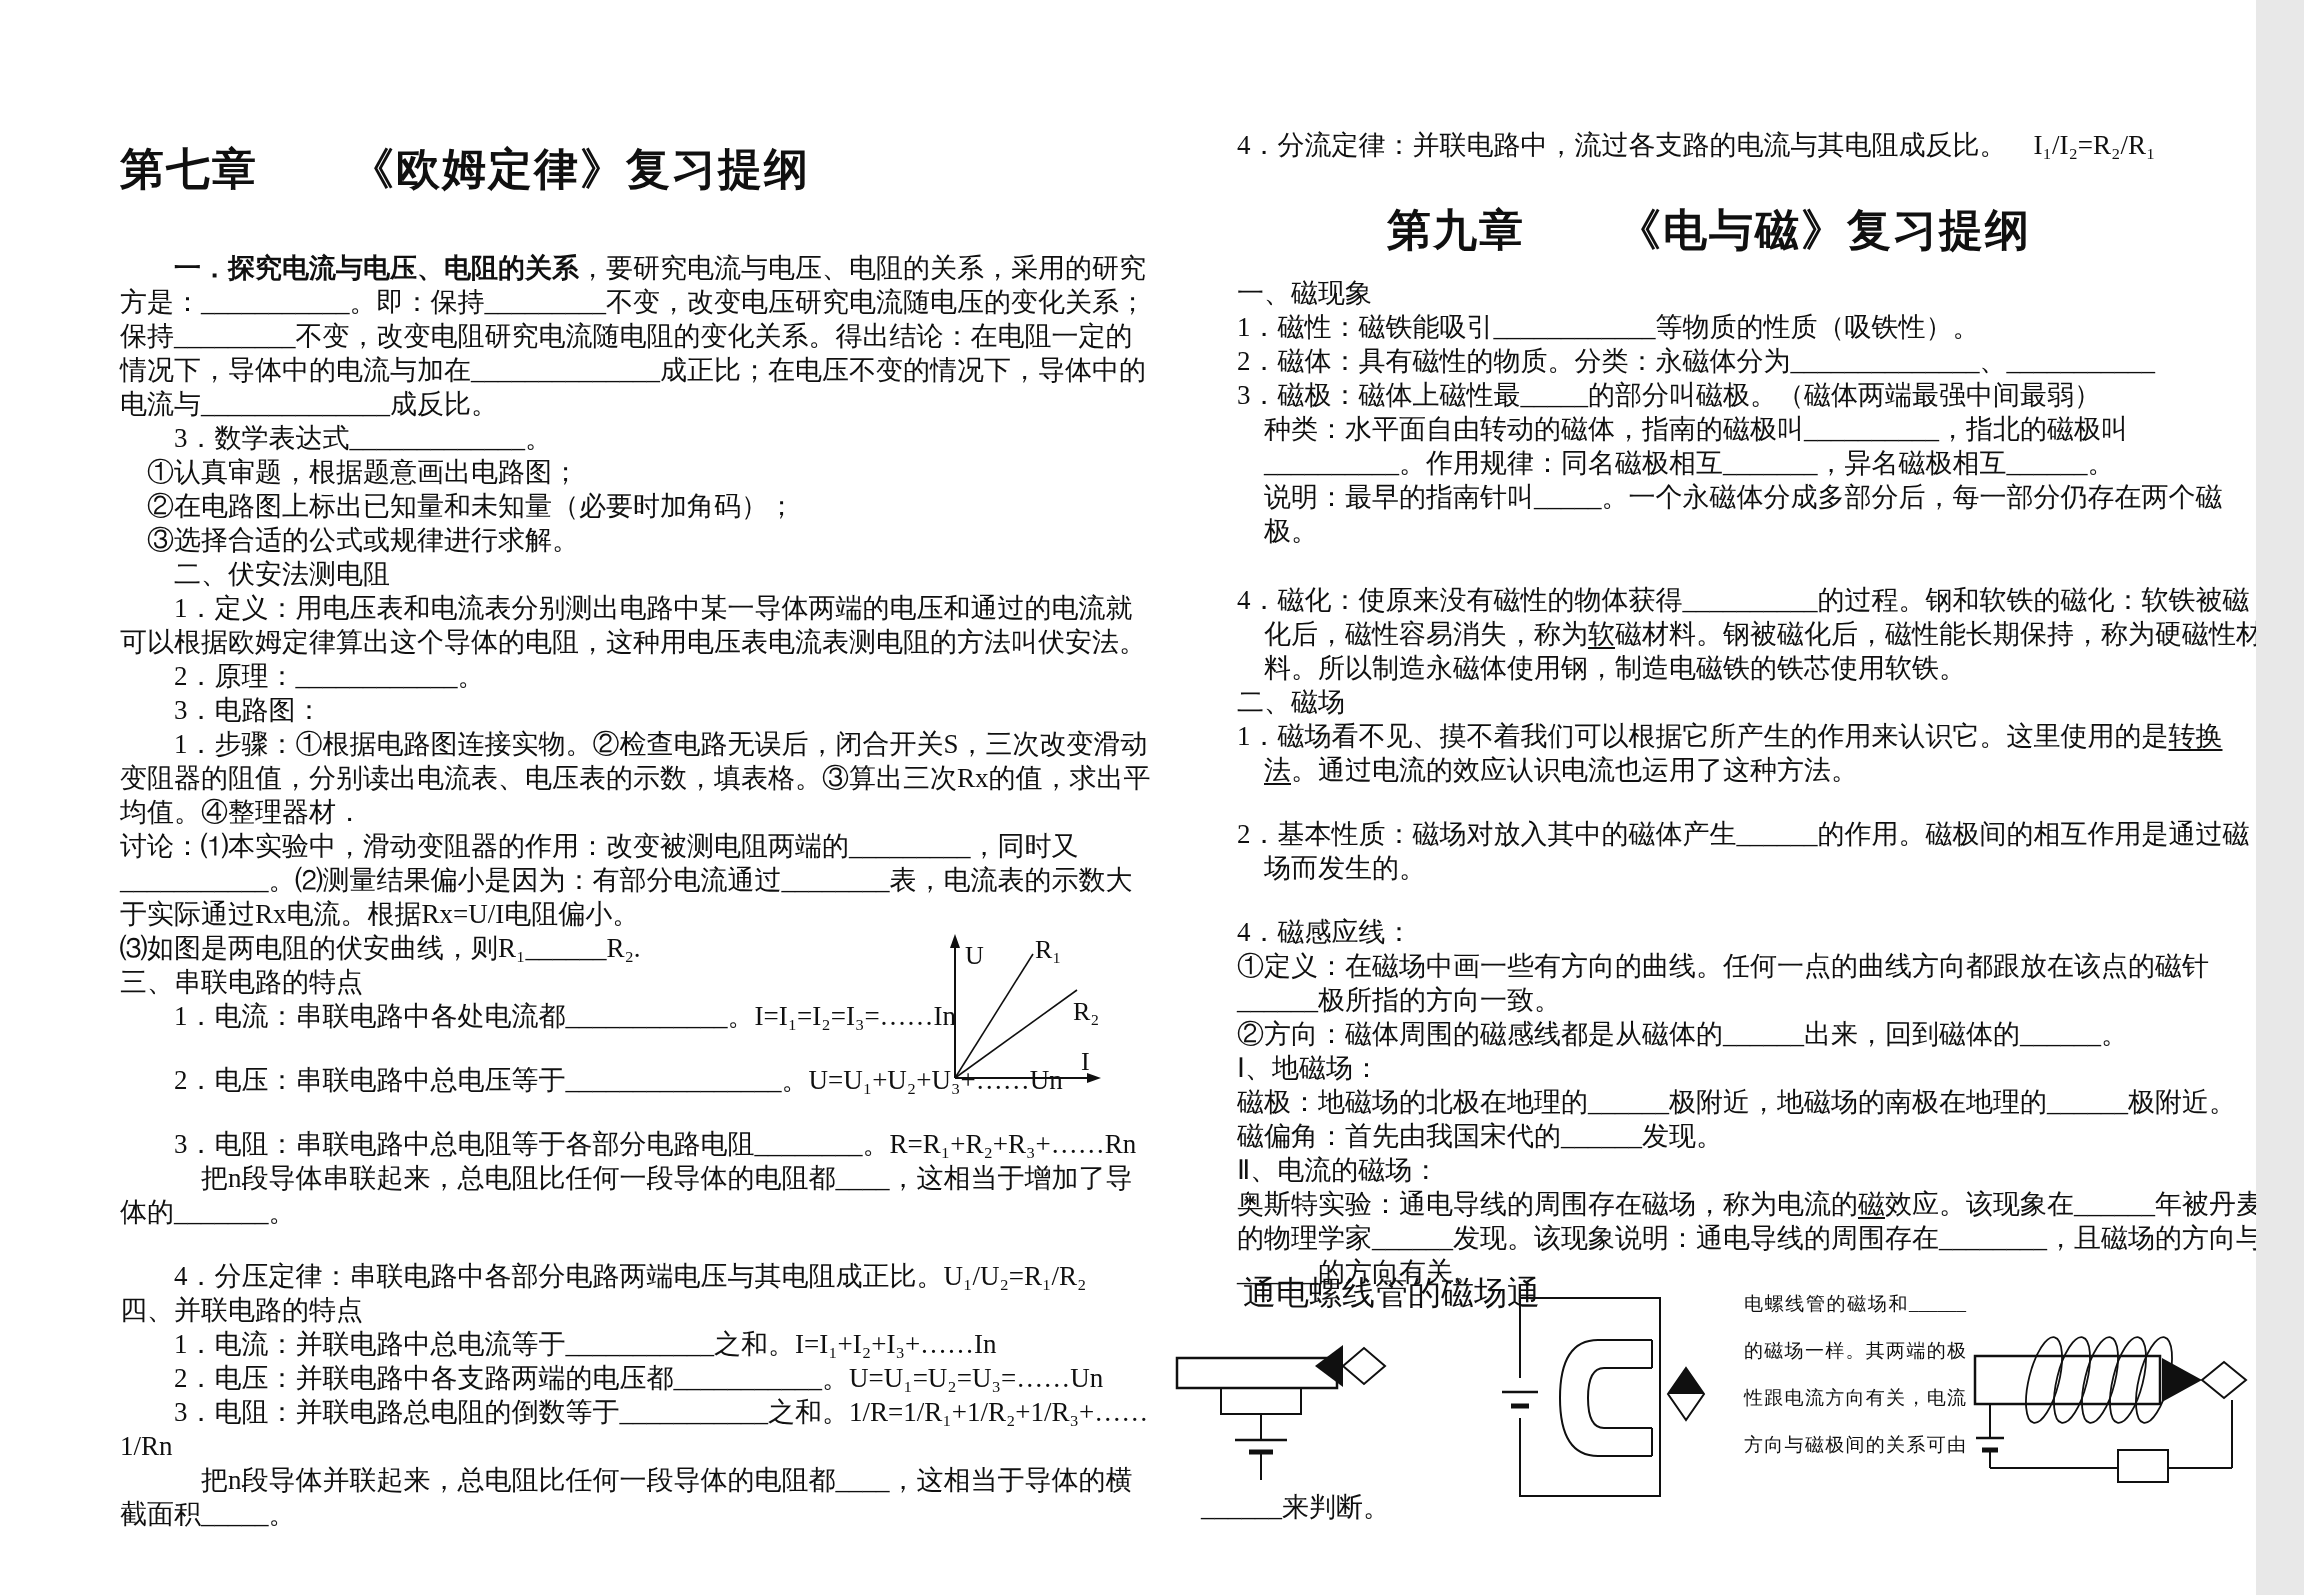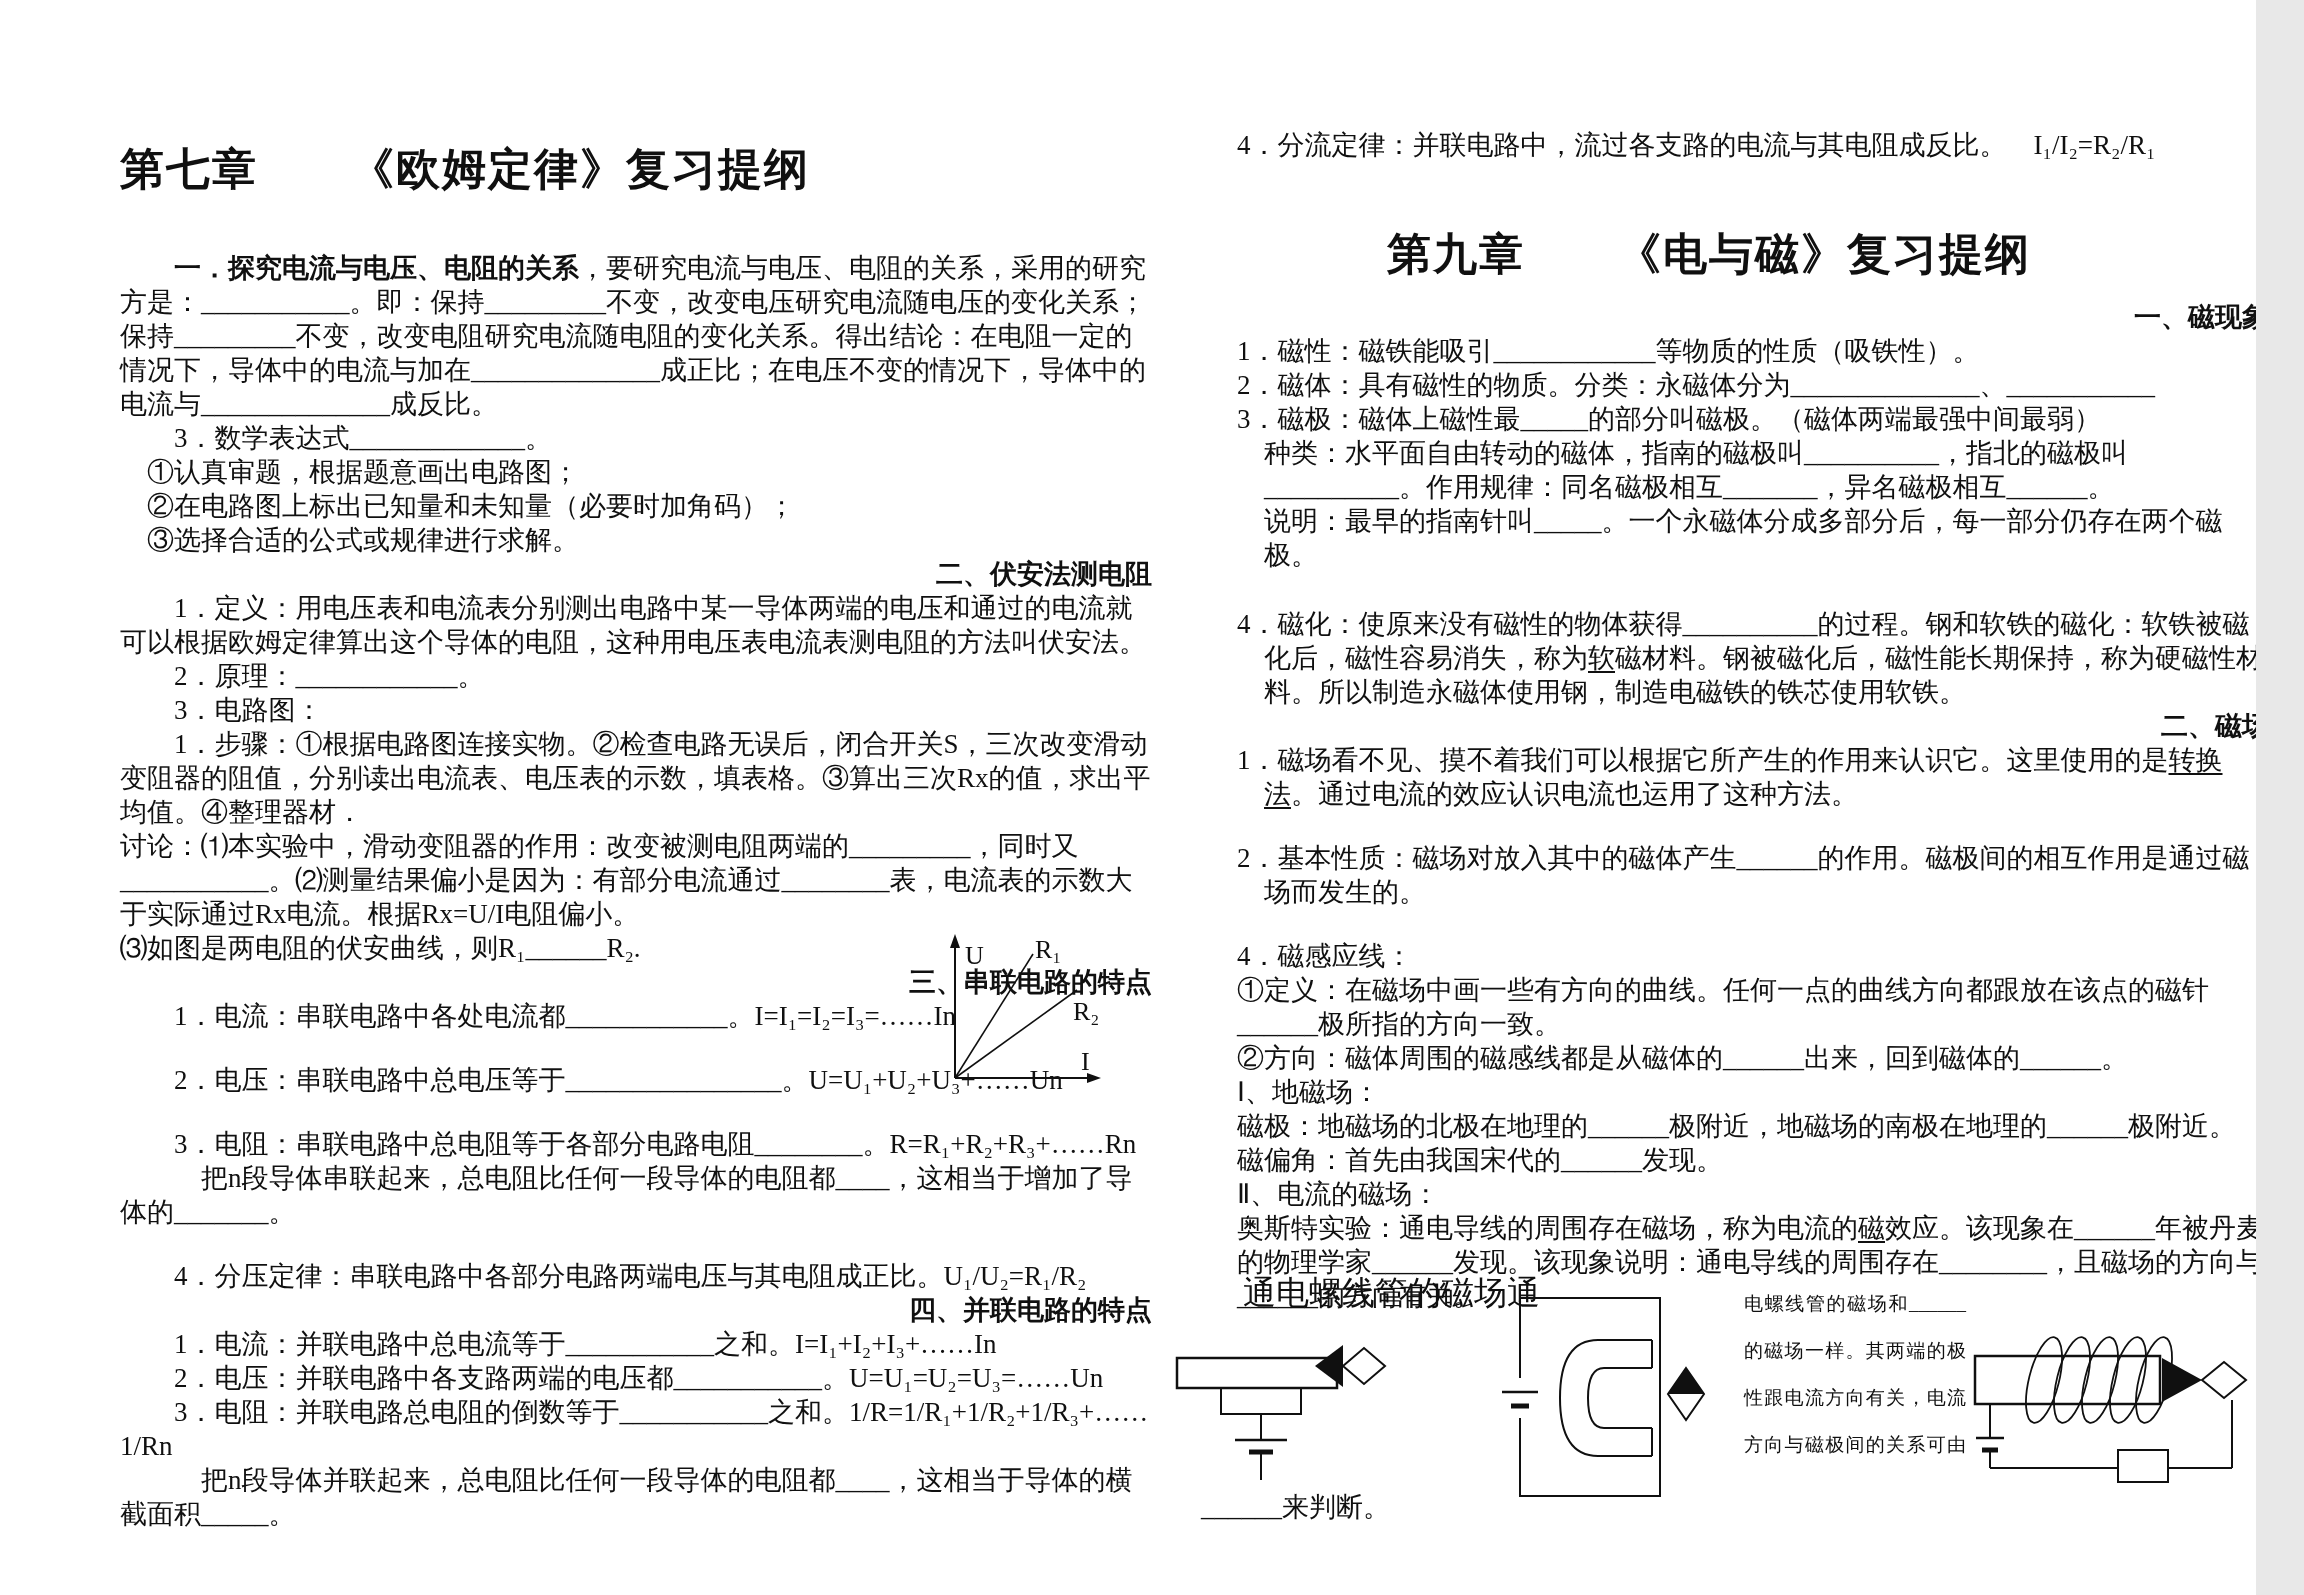--- a/index.html
+++ b/index.html
@@ -17,7 +17,7 @@
   p{margin:0;overflow-wrap:break-word;}
   .doc-title{font-size:44px;line-height:50px;font-weight:bold;margin:0;}
   #left-col .doc-title{margin-bottom:56px;letter-spacing:2px;}
-  #right-col .doc-title{margin:68px 0 20px 150px;letter-spacing:2px;}
+  #right-col .doc-title{margin:44px 0 20px 150px;letter-spacing:2px;}
   .sec-heading{font-weight:bold;text-align:right;}
   .indent1{text-indent:1em;}
   .indent2{text-indent:2em;}

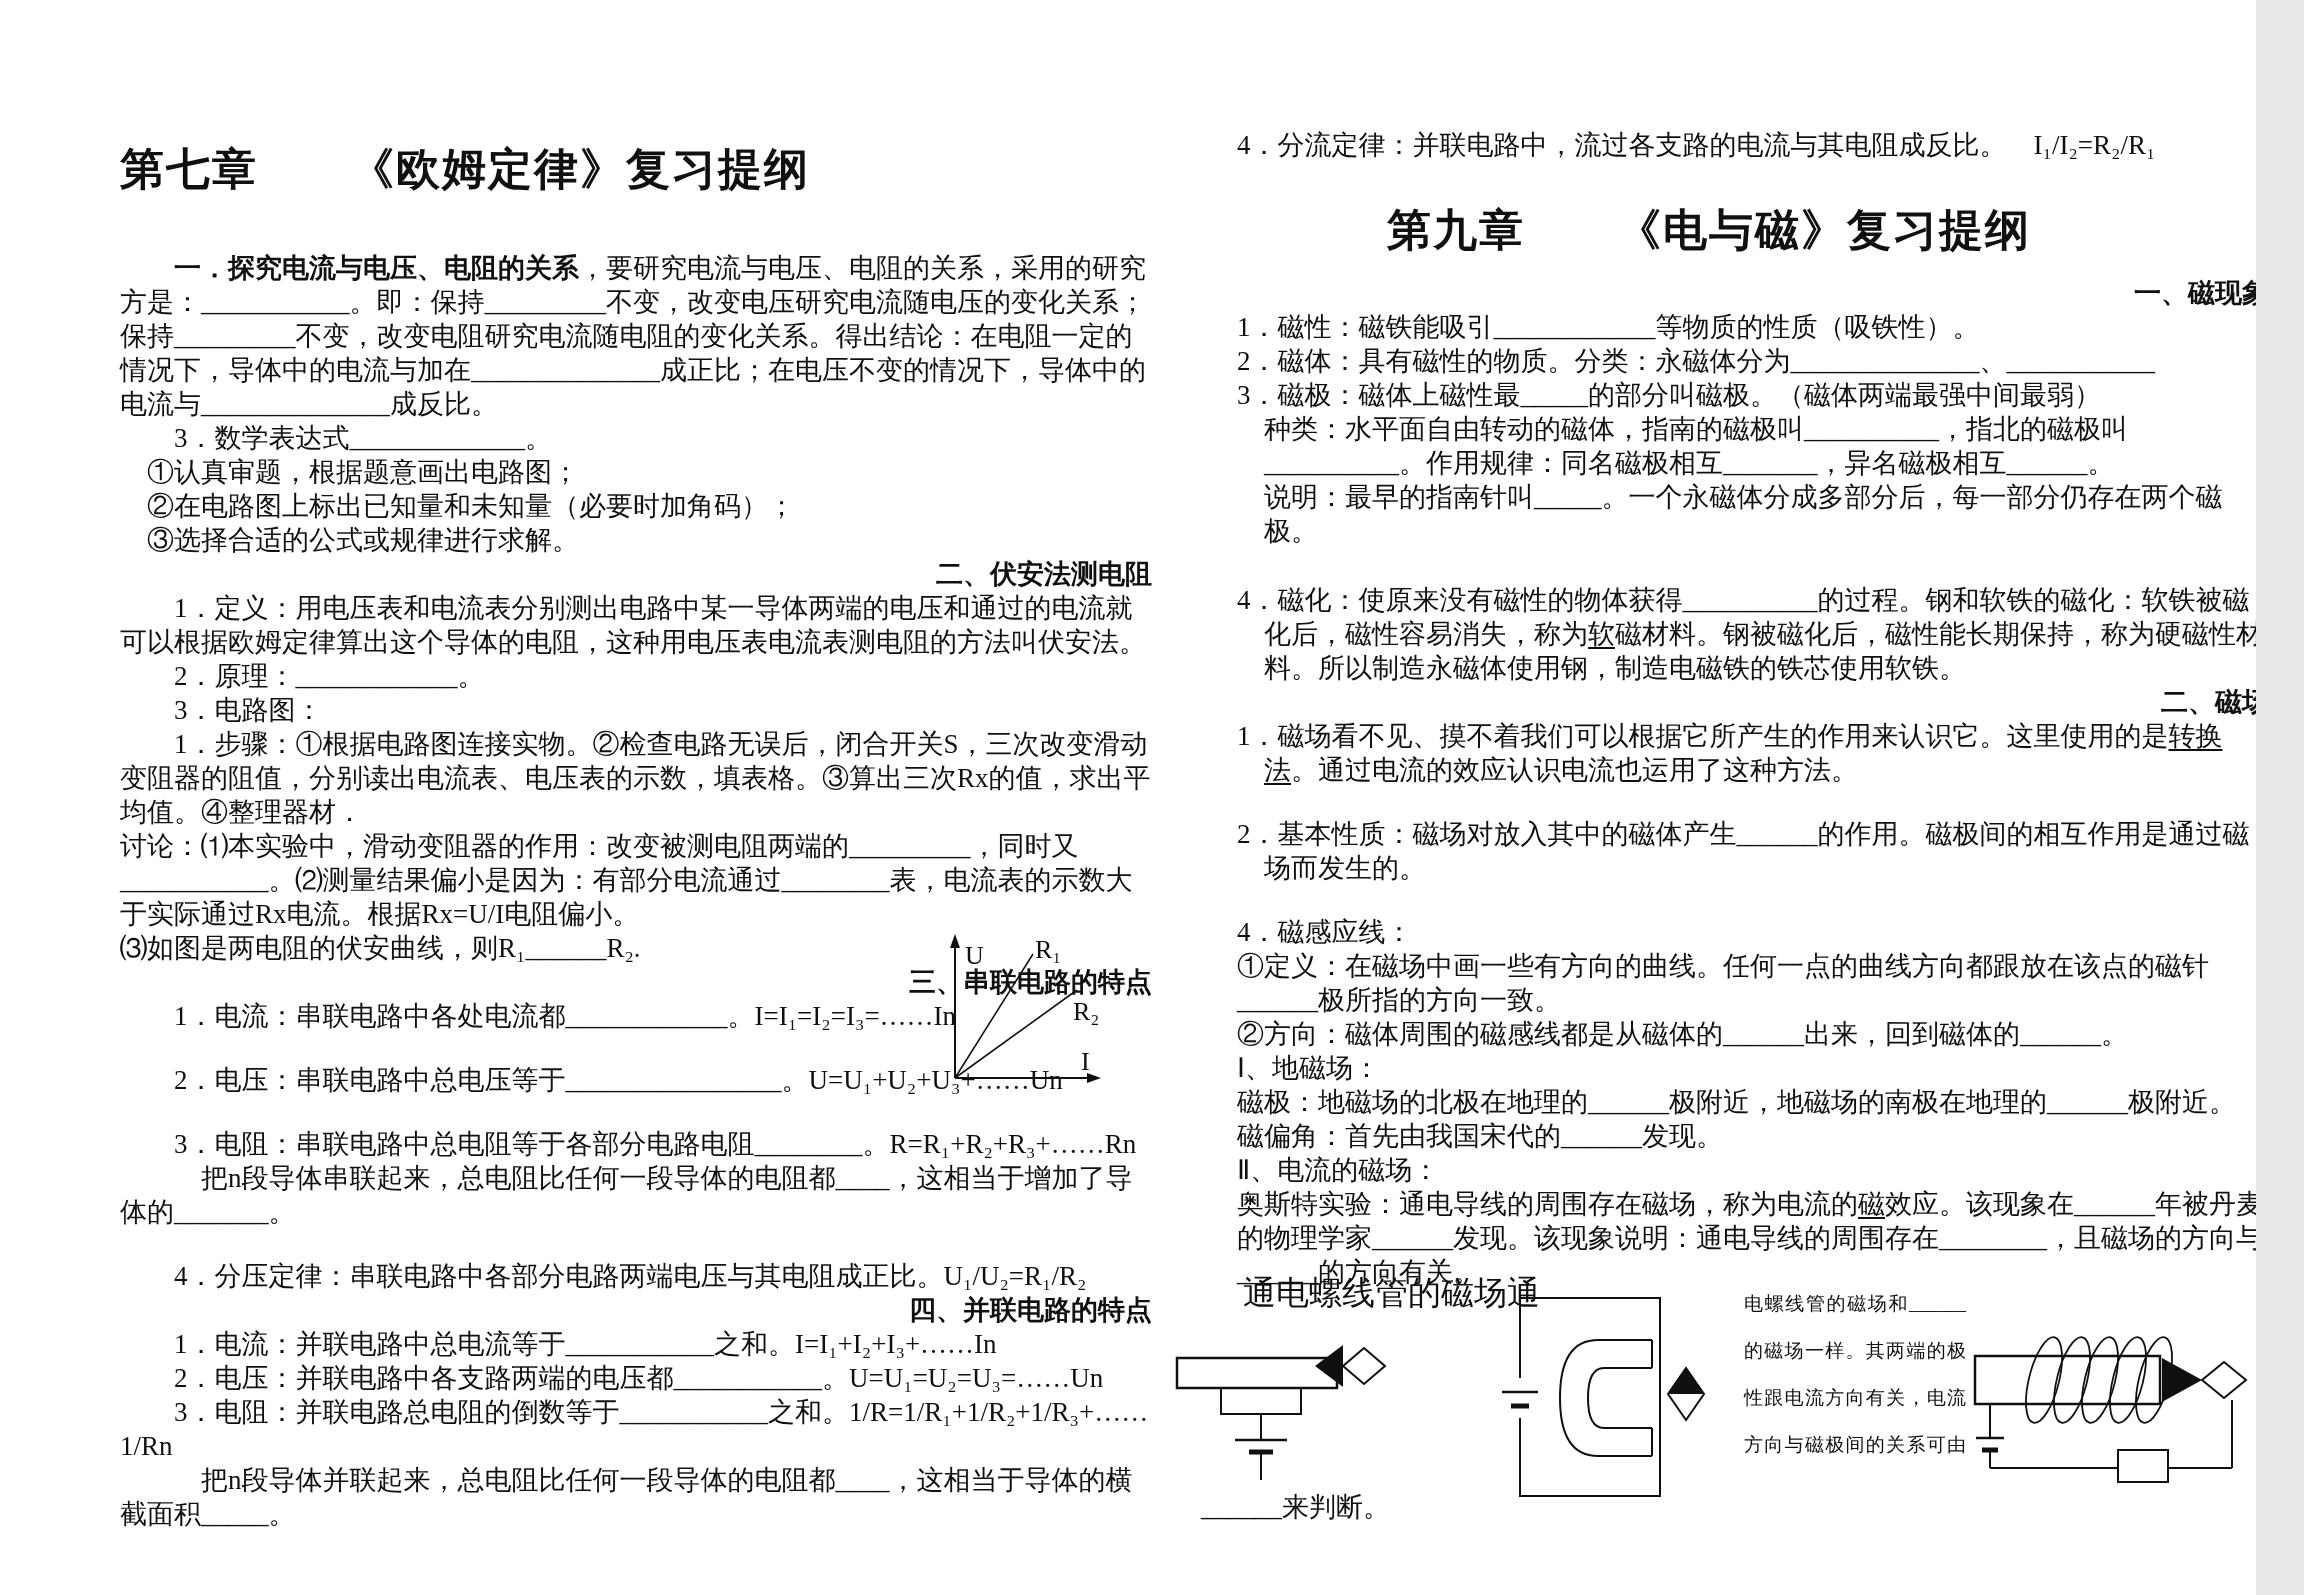--- a/index.html
+++ b/index.html
@@ -18,7 +18,7 @@
   .doc-title{font-size:44px;line-height:50px;font-weight:bold;margin:0;}
   #left-col .doc-title{margin-bottom:56px;letter-spacing:2px;}
   #right-col .doc-title{margin:44px 0 20px 150px;letter-spacing:2px;}
-  .sec-heading{font-weight:bold;text-align:right;}
+  .sec-heading{font-weight:normal;}
   .indent1{text-indent:1em;}
   .indent2{text-indent:2em;}
   .indent3{text-indent:3em;}

